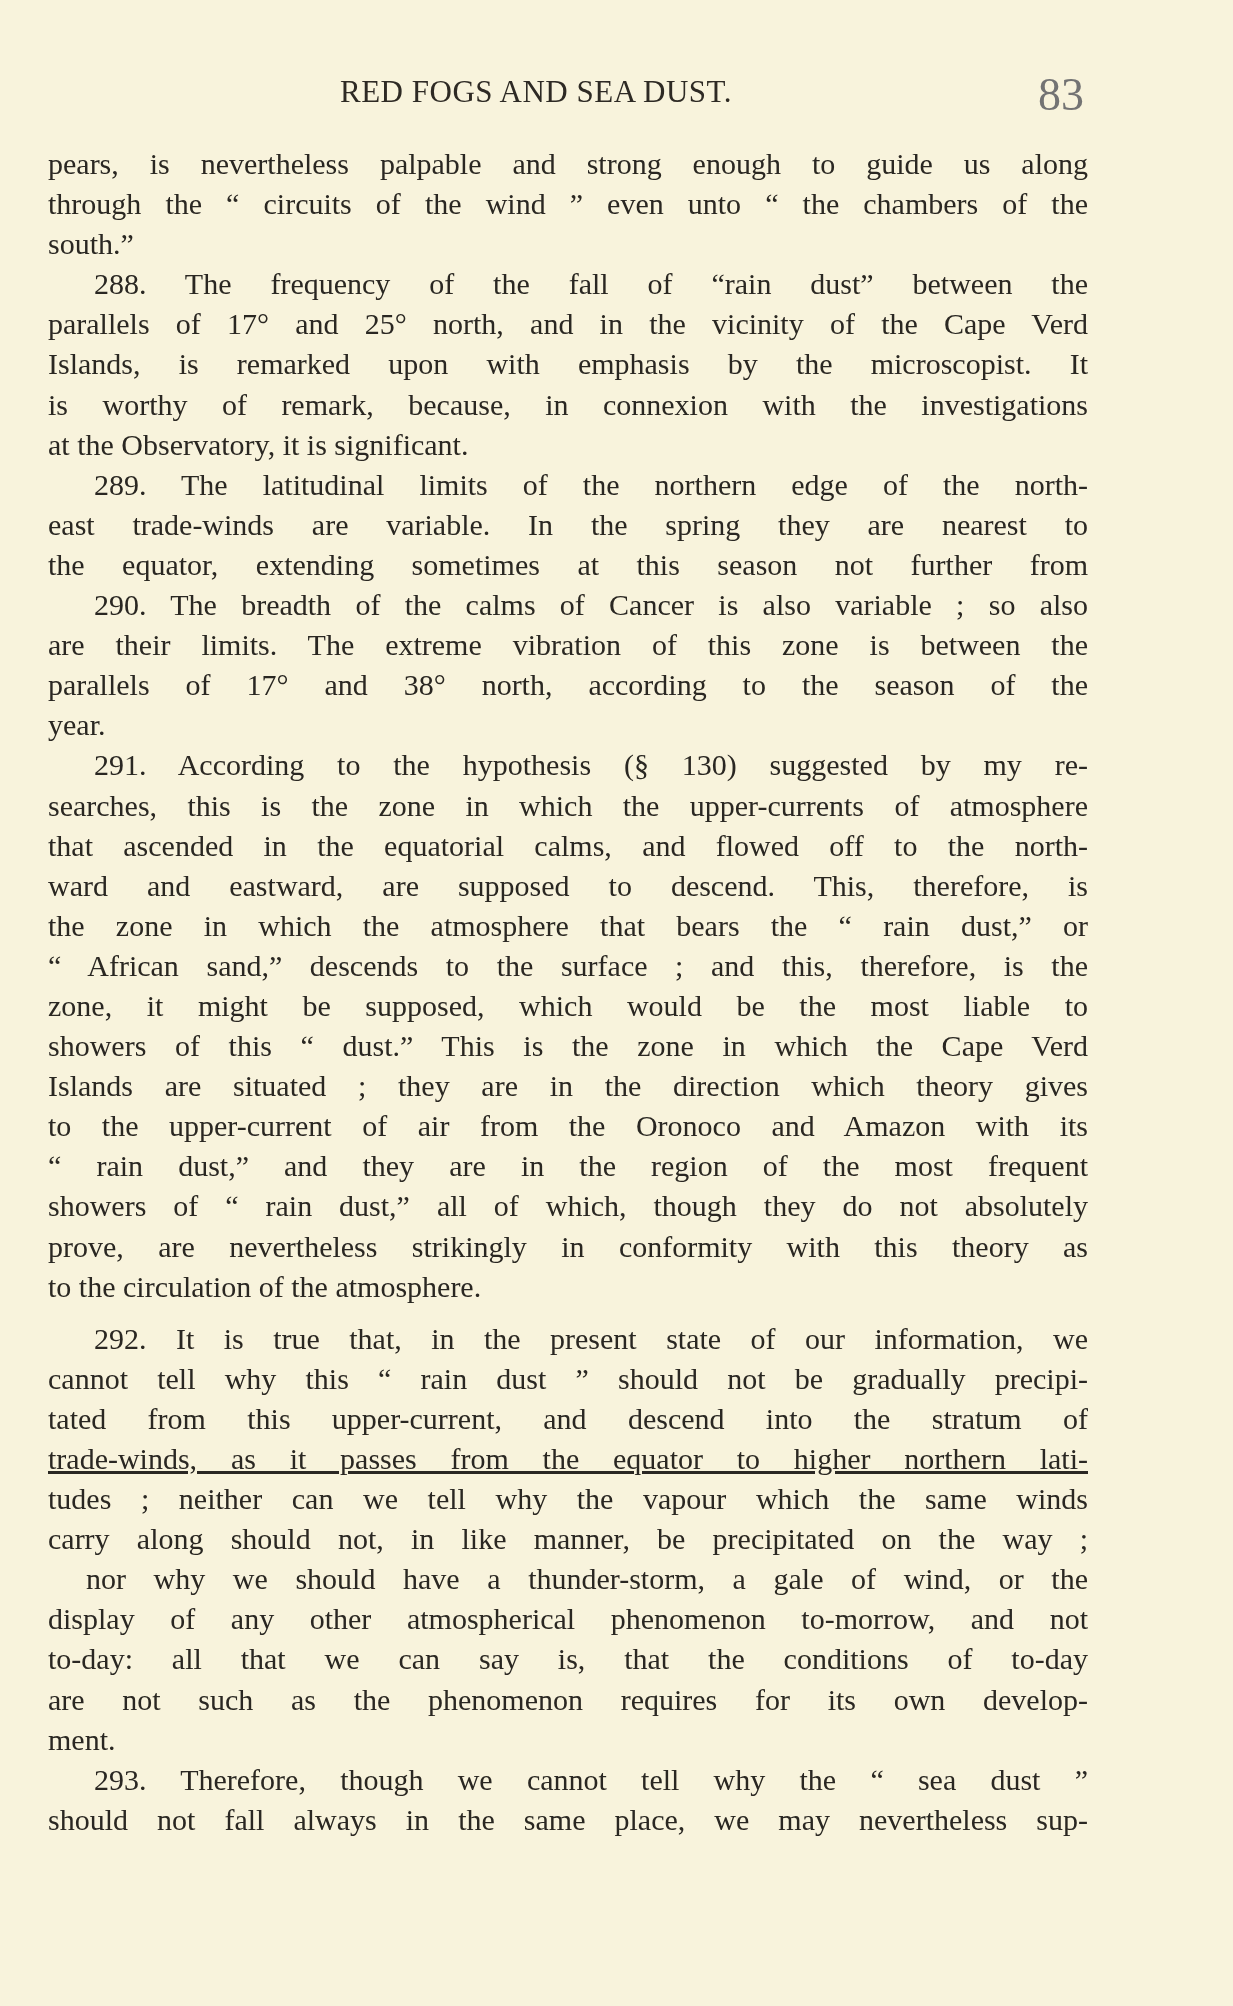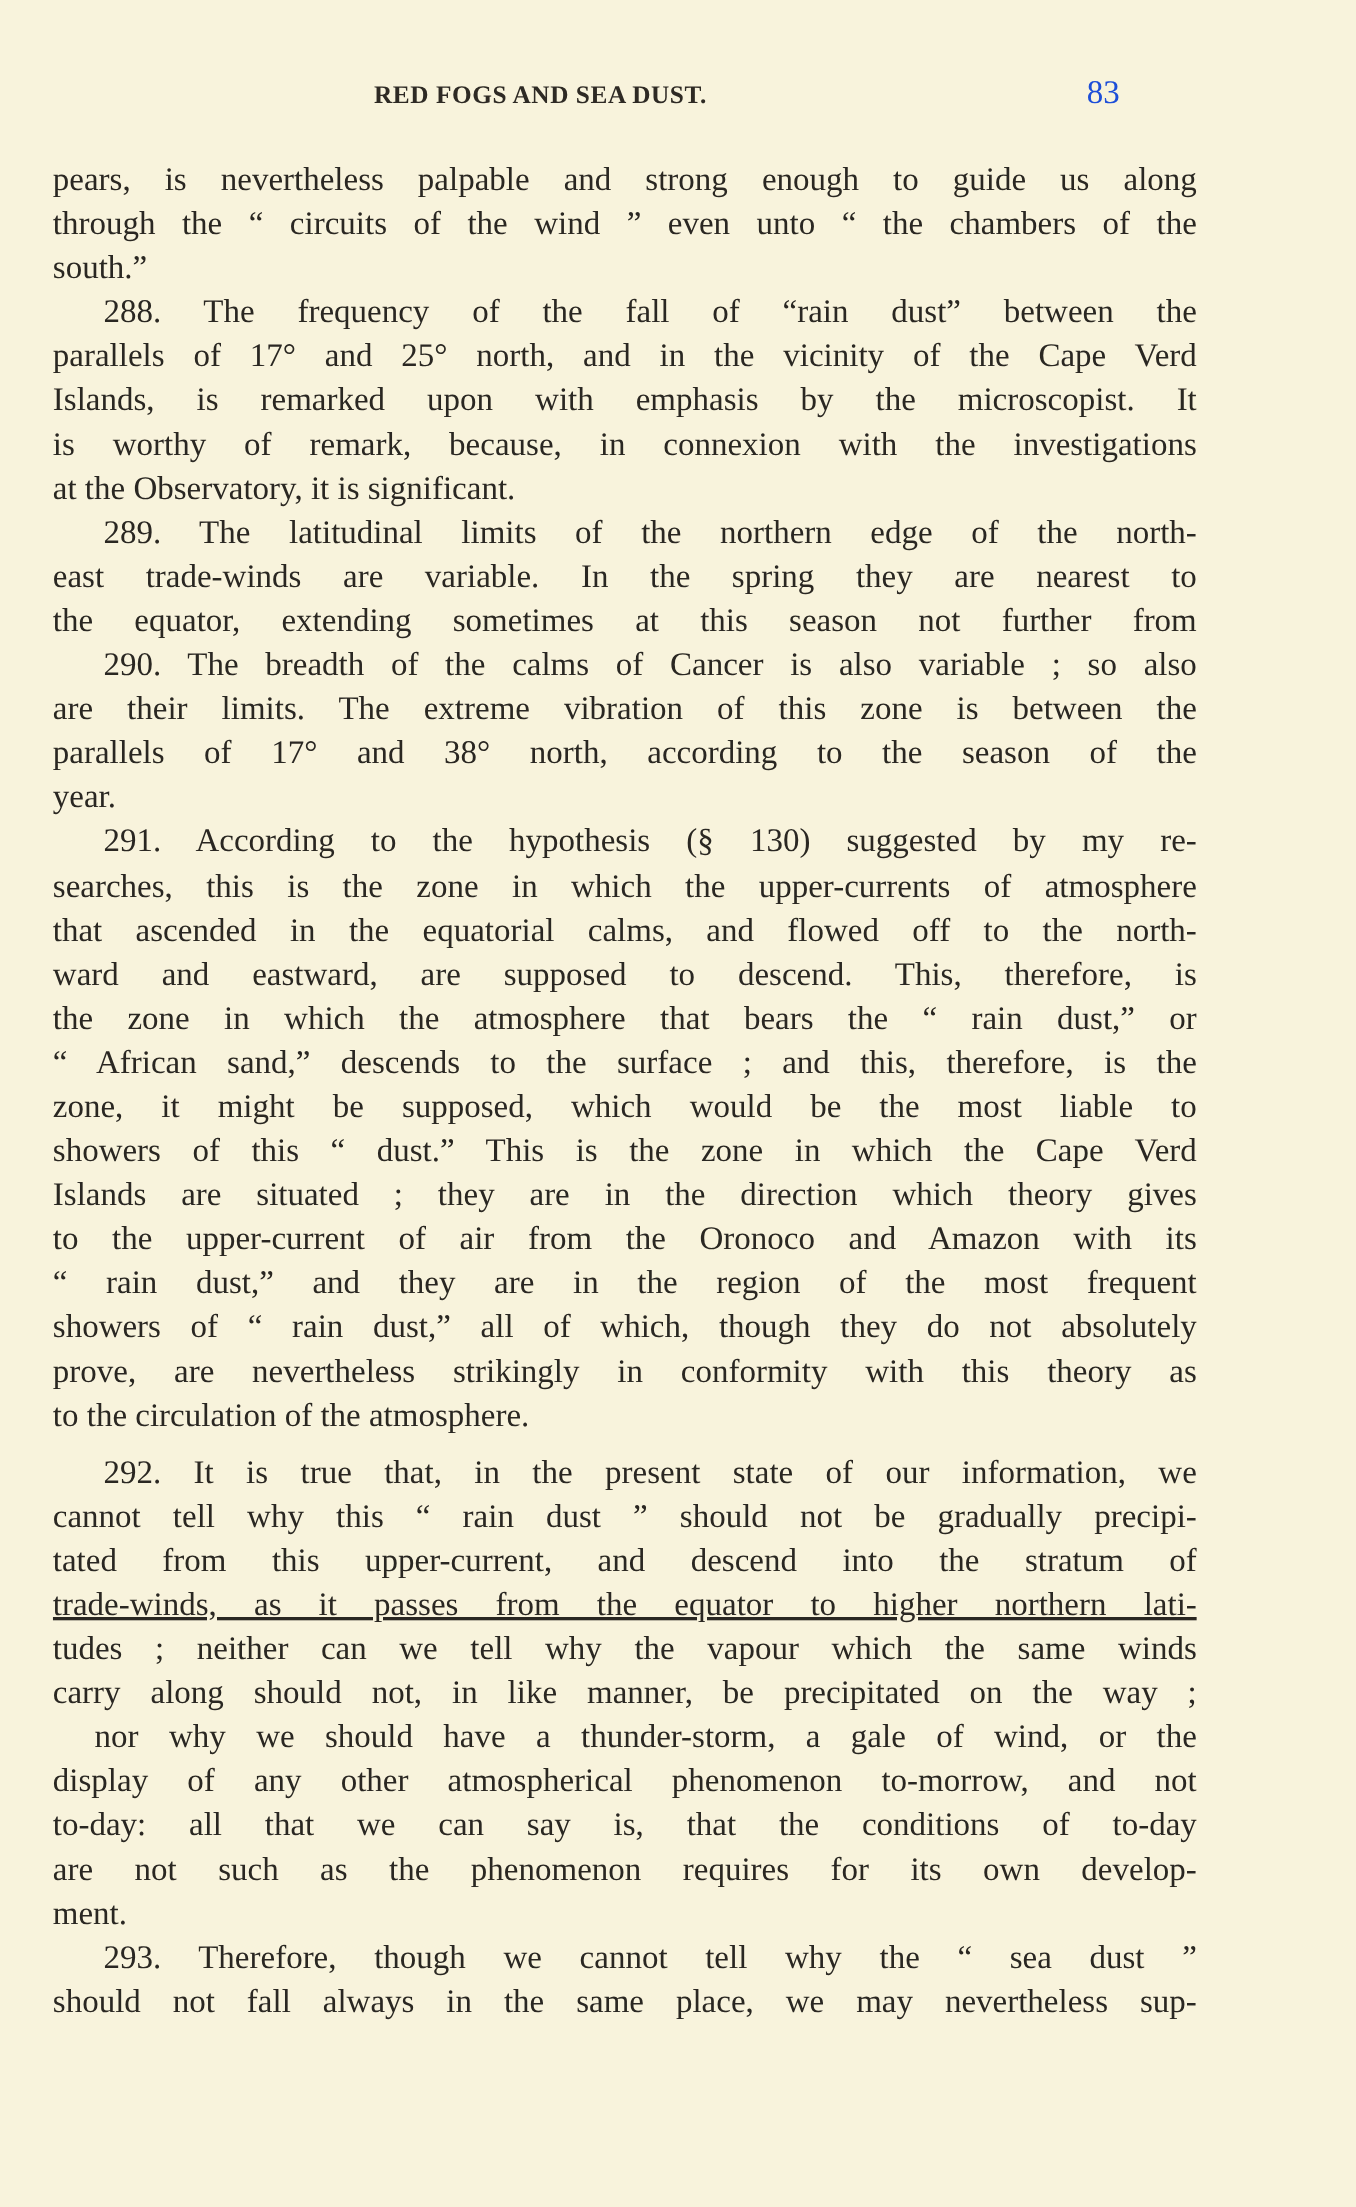--- a/index.html
+++ b/index.html
@@ -15,7 +15,7 @@
   }
   .running-title {
     position:absolute; left:340px; top:4px;
-    font-size:23px; font-weight:bold; letter-spacing:0.5px;
+    font-size:31px; font-weight:normal; letter-spacing:0.5px;
     color:#2e2a24;
   }
   .page-number {

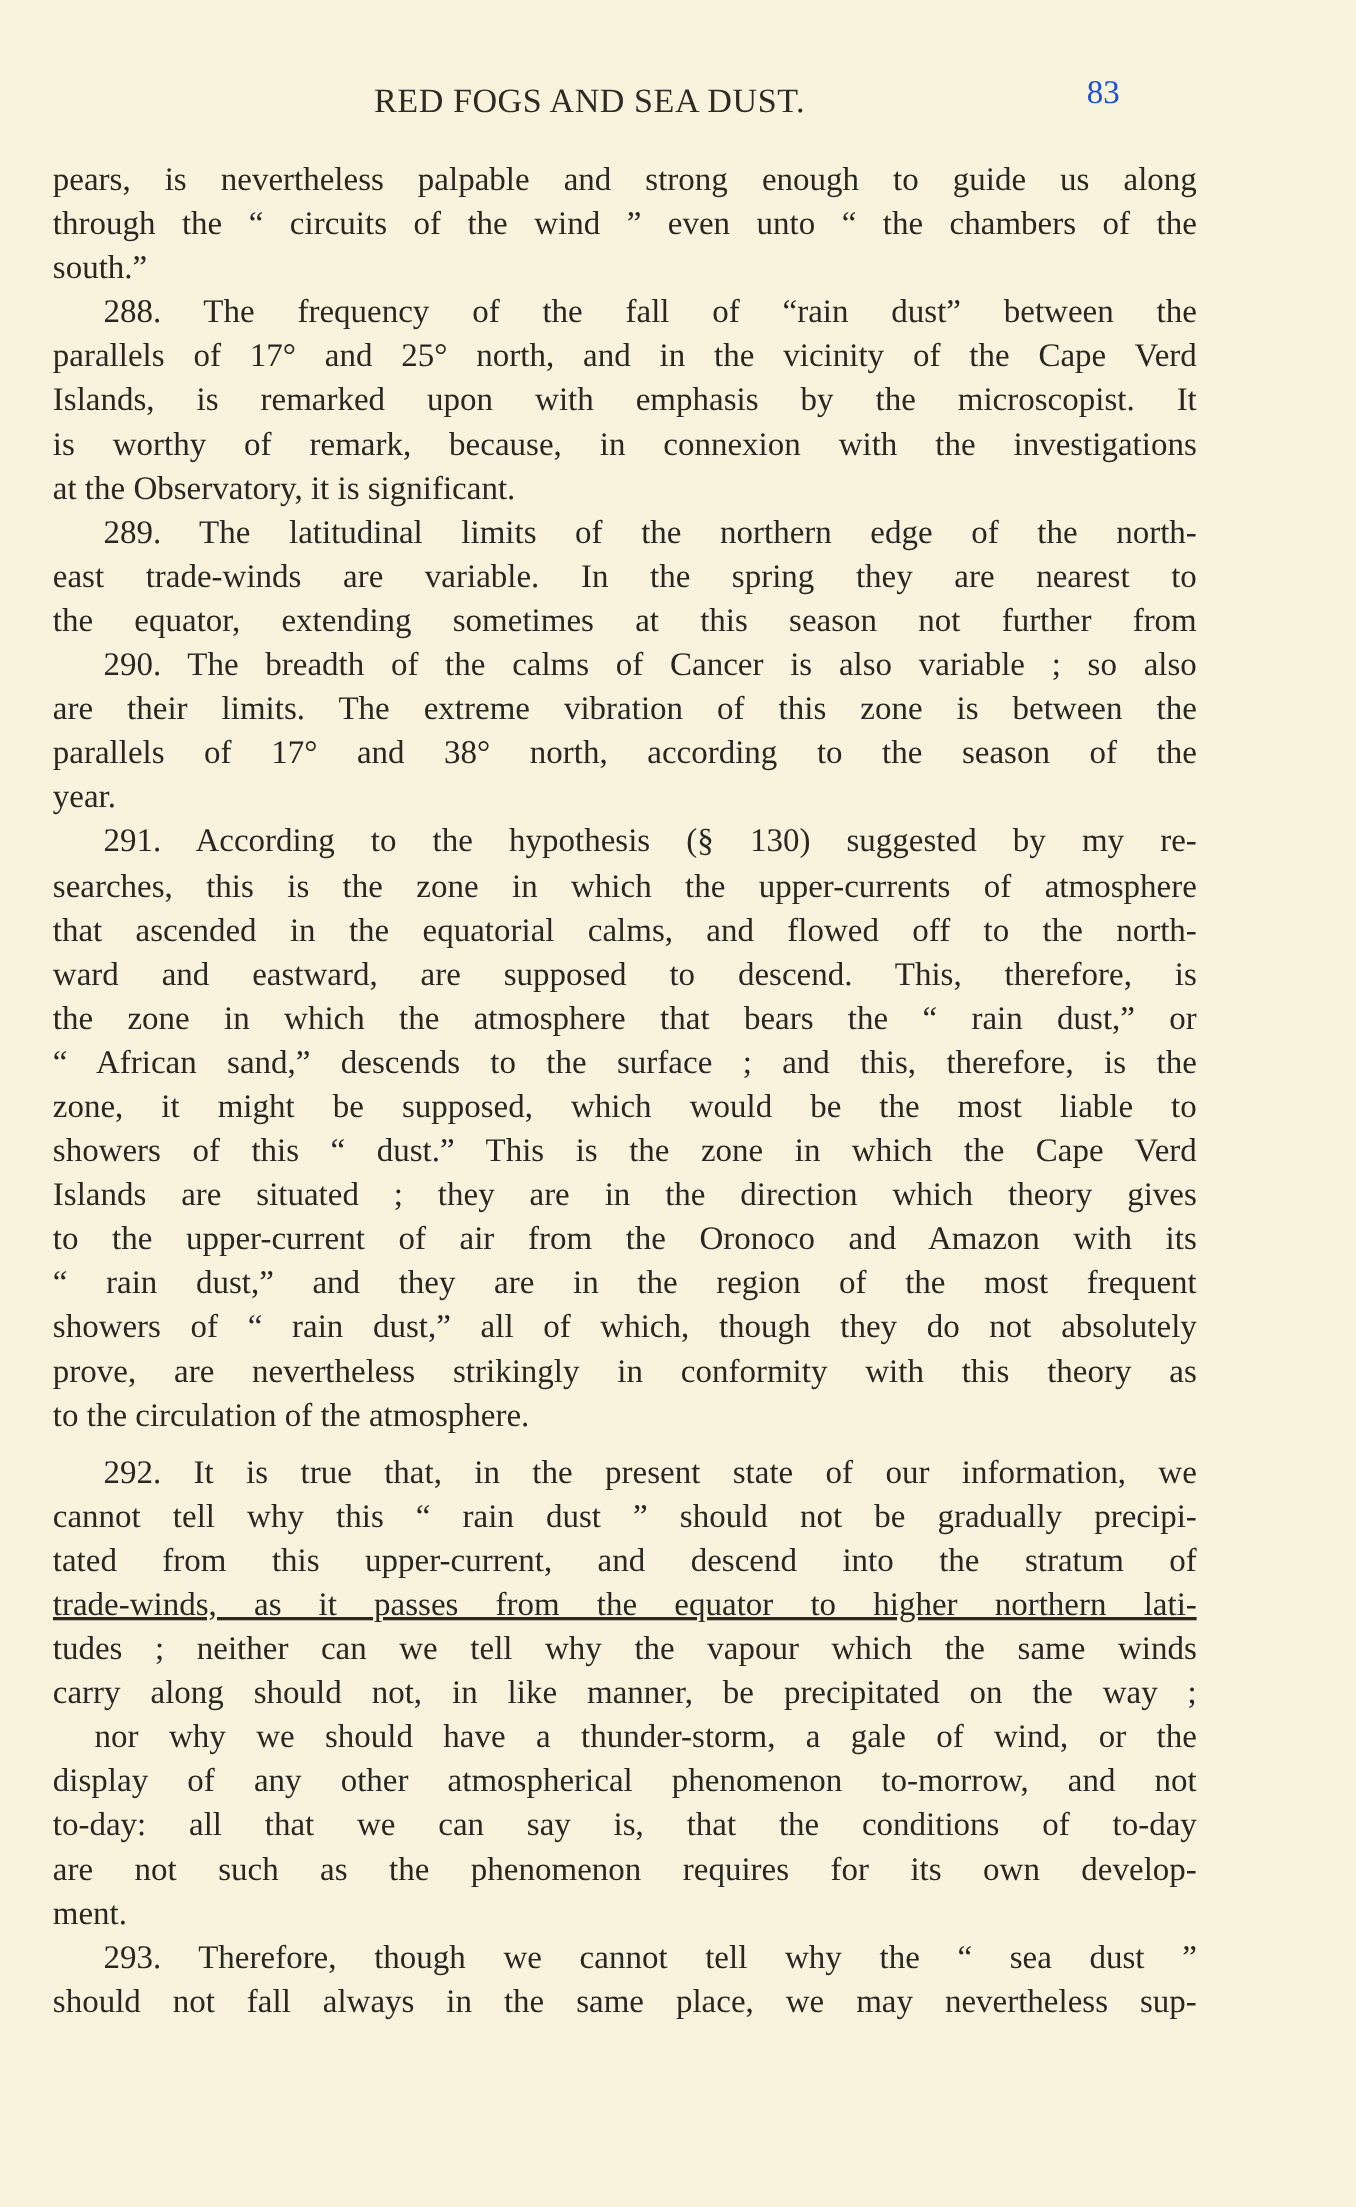--- a/index.html
+++ b/index.html
@@ -19,8 +19,8 @@
     color:#2e2a24;
   }
   .page-number {
-    position:absolute; left:988px; top:-2px;
-    font-size:30px; color:#1d4ed8;
+    position:absolute; left:1038px; top:-2px;
+    font-size:46px; color:#737373;
   }
   .body-text {
     position:absolute; left:48px; top:144px; width:1040px;

